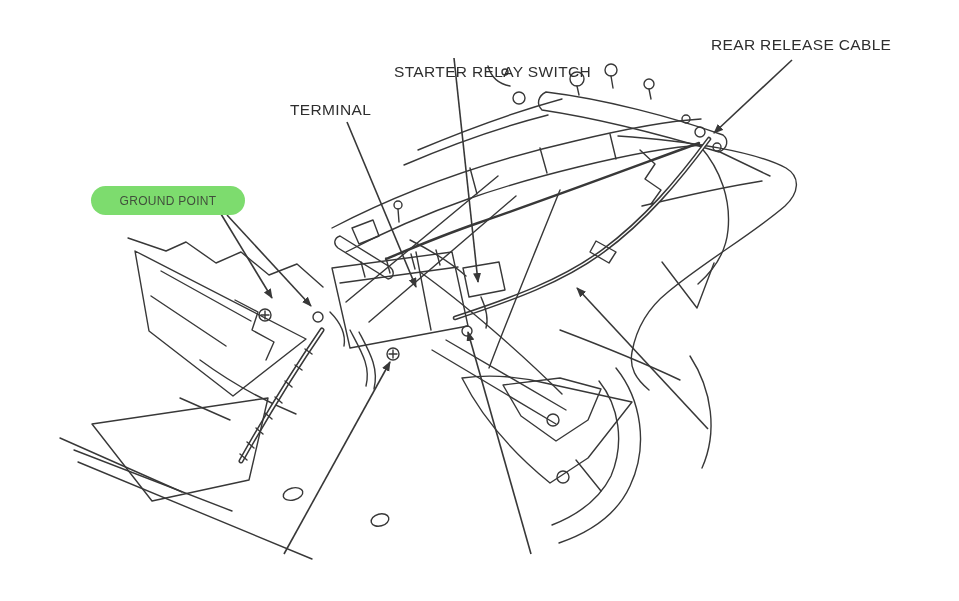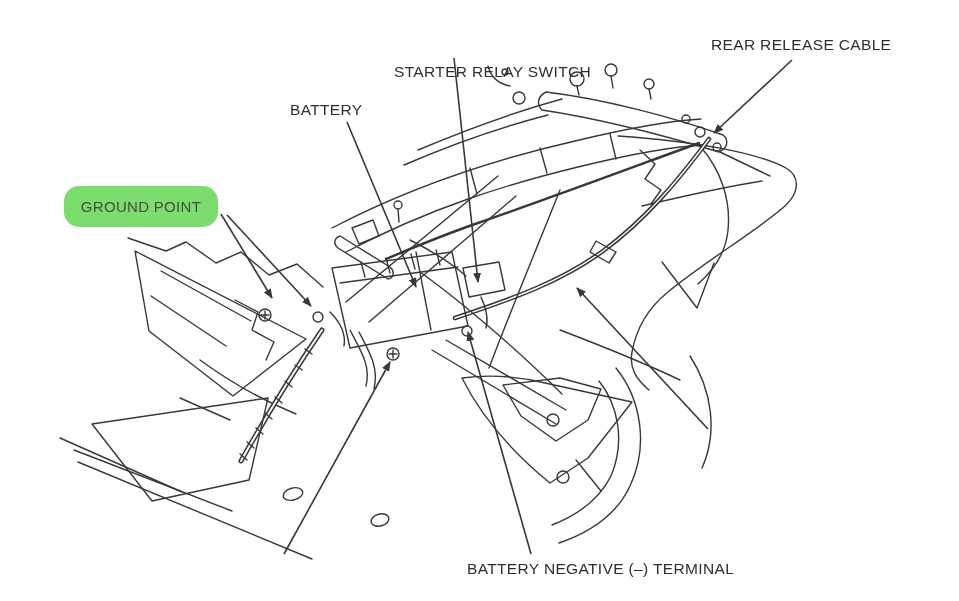--- a/index.html
+++ b/index.html
@@ -199,7 +199,7 @@
 
   <div class="label lbl-starter">STARTER RELAY SWITCH</div>
   <div class="label lbl-seatcable">REAR RELEASE CABLE</div>
-  <div class="label lbl-battery">BATTERY</div>
+  <div class="label lbl-battery">TERMINAL</div>
   <div class="pill">GROUND POINT</div>
   <div class="label lbl-batneg">BATTERY NEGATIVE (–) TERMINAL</div>
 </div>

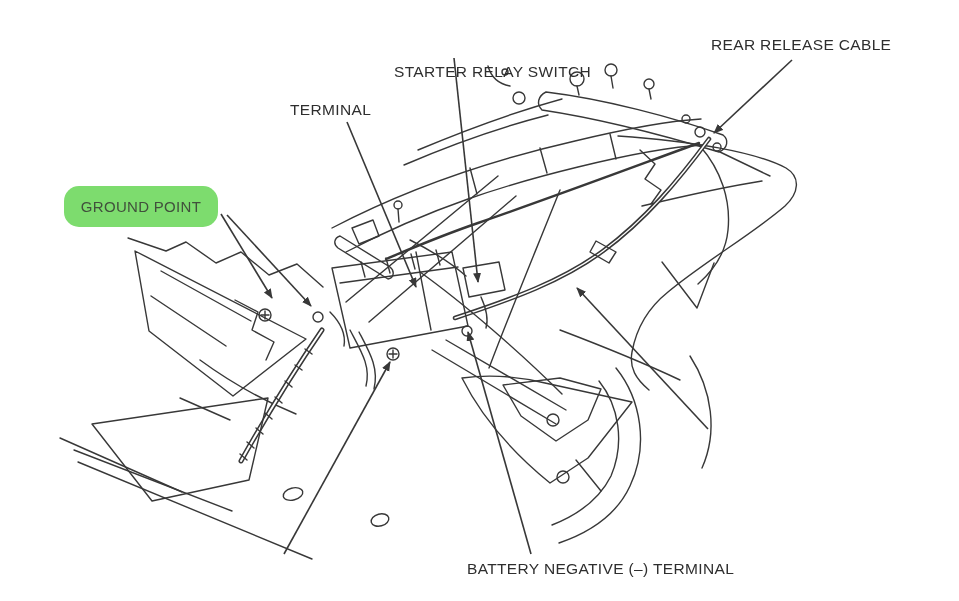--- a/index.html
+++ b/index.html
@@ -27,11 +27,11 @@
   }
   .pill{
     position:absolute;
-    left:64px;top:186px;width:154px;height:41px;
+    left:91px;top:186px;width:154px;height:29px;
     background:var(--highlight-green);
     border-radius:15px;
     display:flex;align-items:center;justify-content:center;
-    font-size:15px;letter-spacing:.3px;
+    font-size:12px;letter-spacing:.3px;
     color:var(--pill-text);
   }
   .lbl-starter{left:394px;top:36px;margin-top:27px;}

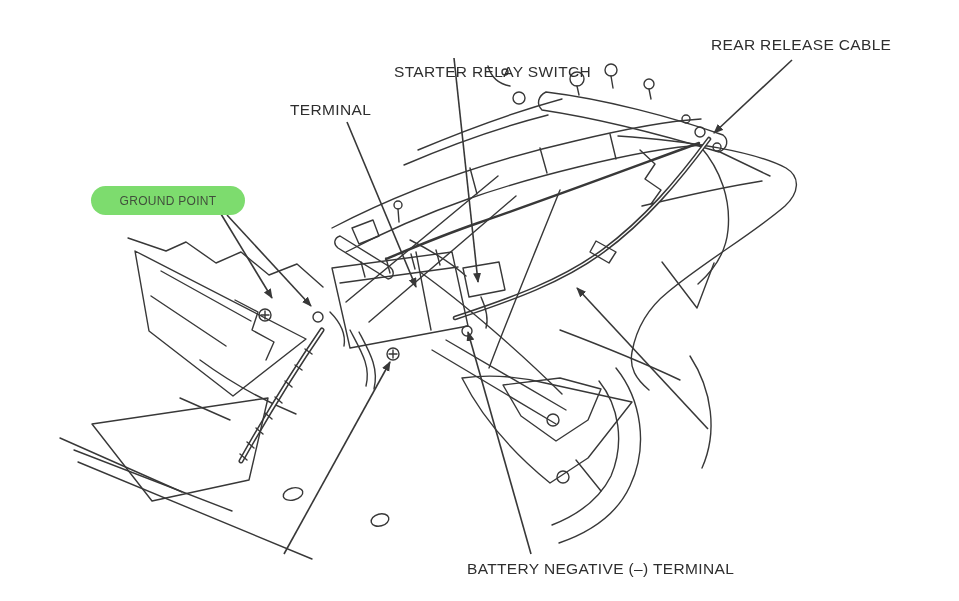--- a/index.html
+++ b/index.html
@@ -201,7 +201,6 @@
   <div class="label lbl-seatcable">REAR RELEASE CABLE</div>
   <div class="label lbl-battery">TERMINAL</div>
   <div class="pill">GROUND POINT</div>
-  <div class="label lbl-batneg">BATTERY NEGATIVE (–) TERMINAL</div>
 </div>
 
 </body></html>

